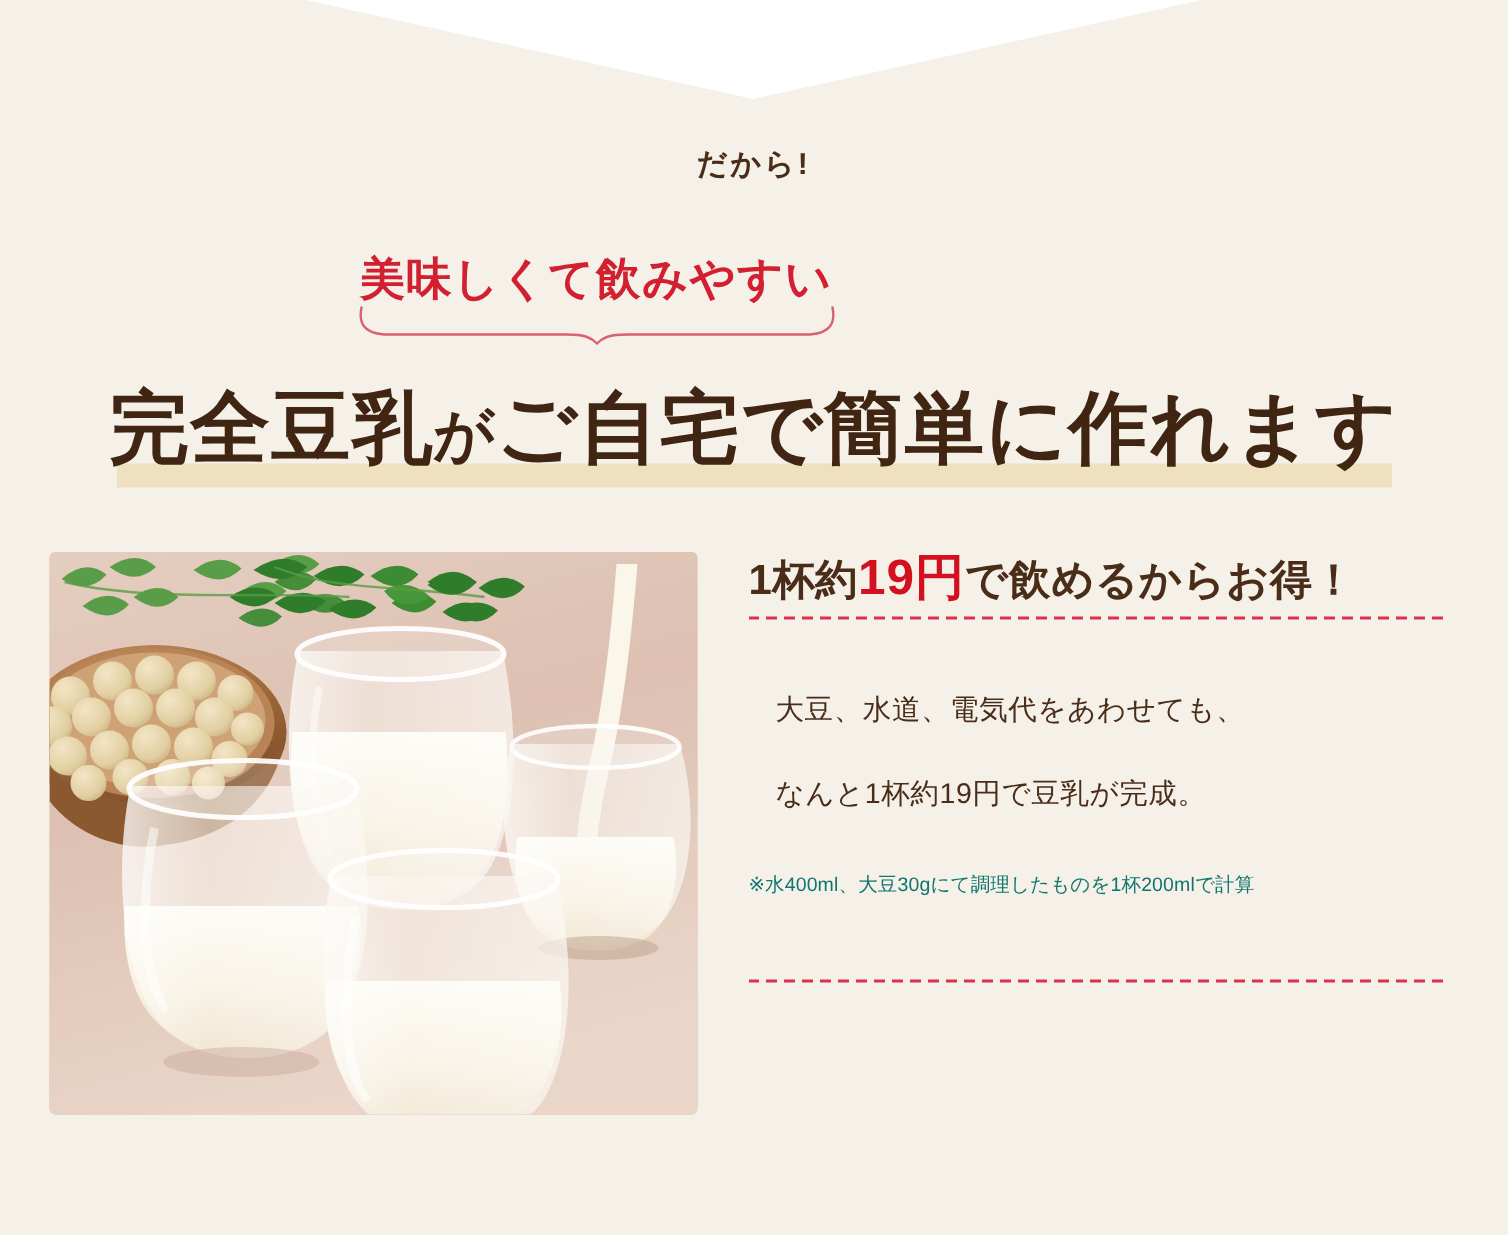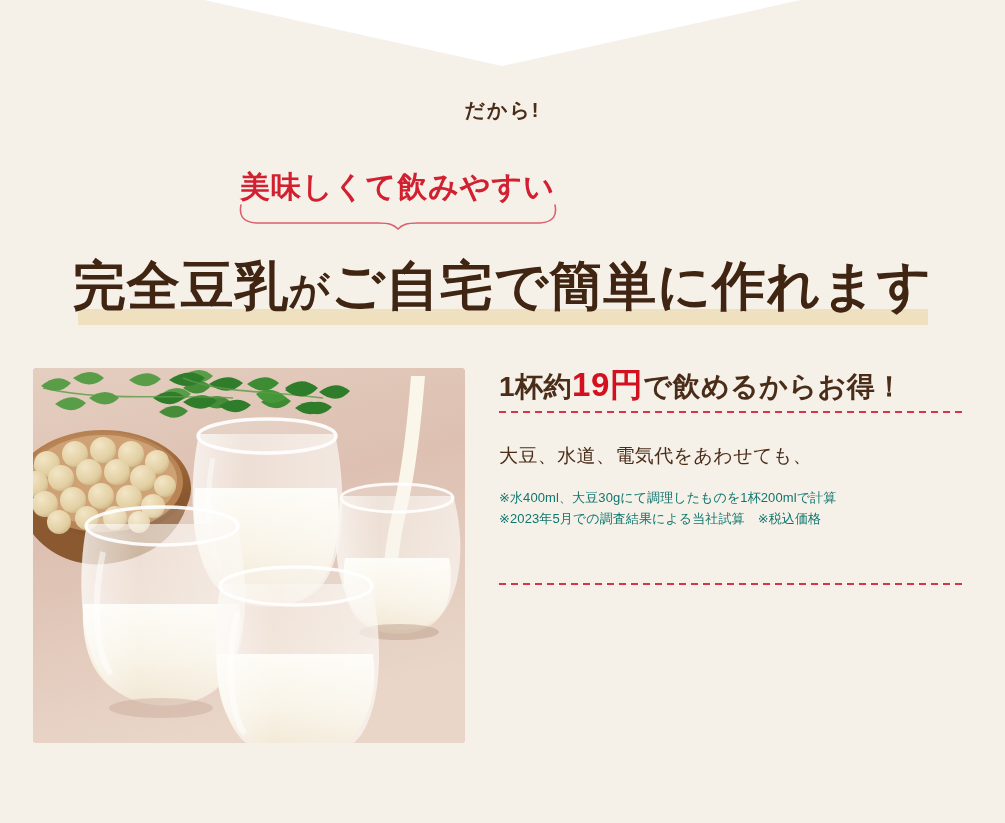--- a/index.html
+++ b/index.html
@@ -166,7 +166,7 @@
     line-height: 2.0;
     letter-spacing: 0.4px;
   }
-  .body-text p { margin: 0; }
+  .body-text p { margin: 18px; }
 
   .notes {
     font-size: 13px;

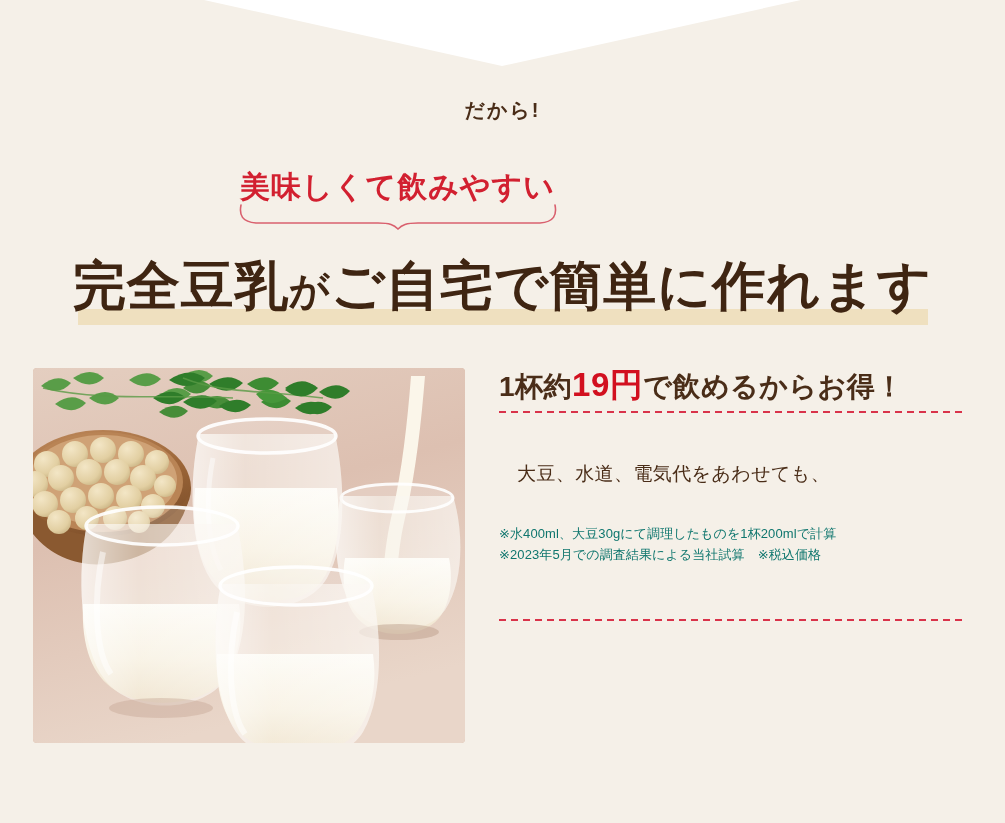--- a/index.html
+++ b/index.html
@@ -368,6 +368,7 @@
 
       <div class="body-text">
         <p>大豆、水道、電気代をあわせても、</p>
+        <p>なんと1杯約19円で豆乳が完成。</p>
       </div>
 
       <div class="sp-12"></div>

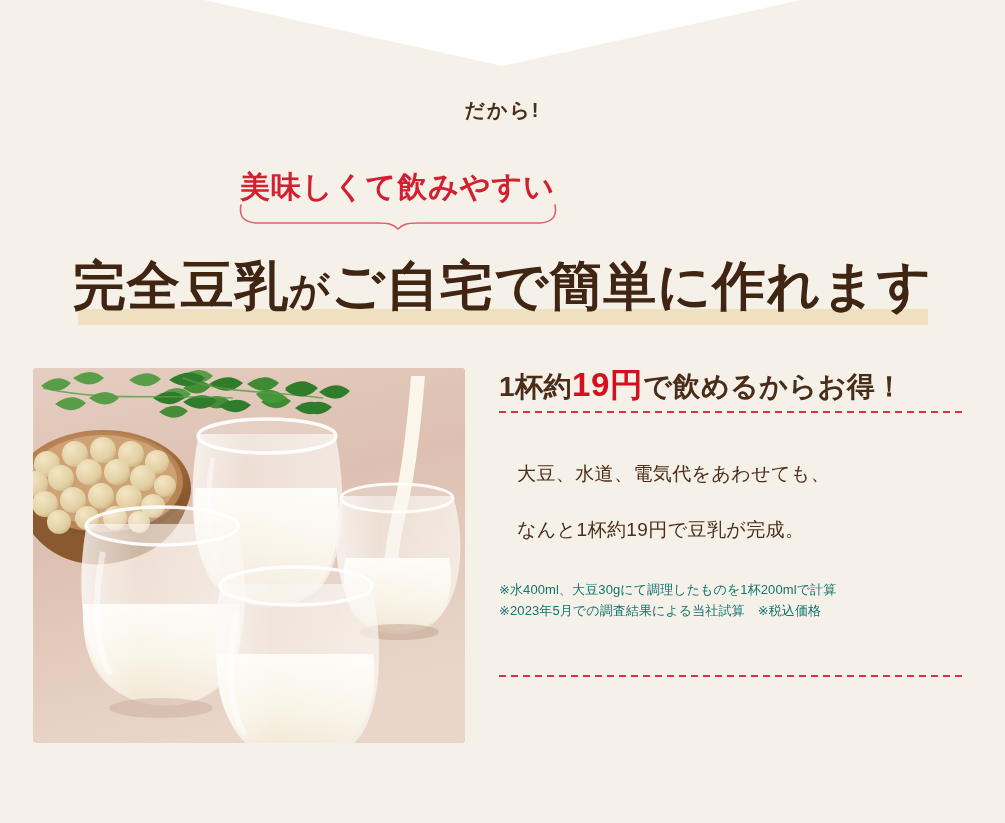--- a/index.html
+++ b/index.html
@@ -375,7 +375,6 @@
 
       <div class="notes">
         <p>※水400ml、大豆30gにて調理したものを1杯200mlで計算</p>
-        <p>※2023年5月での調査結果による当社試算　※税込価格</p>
       </div>
     </div>
 

